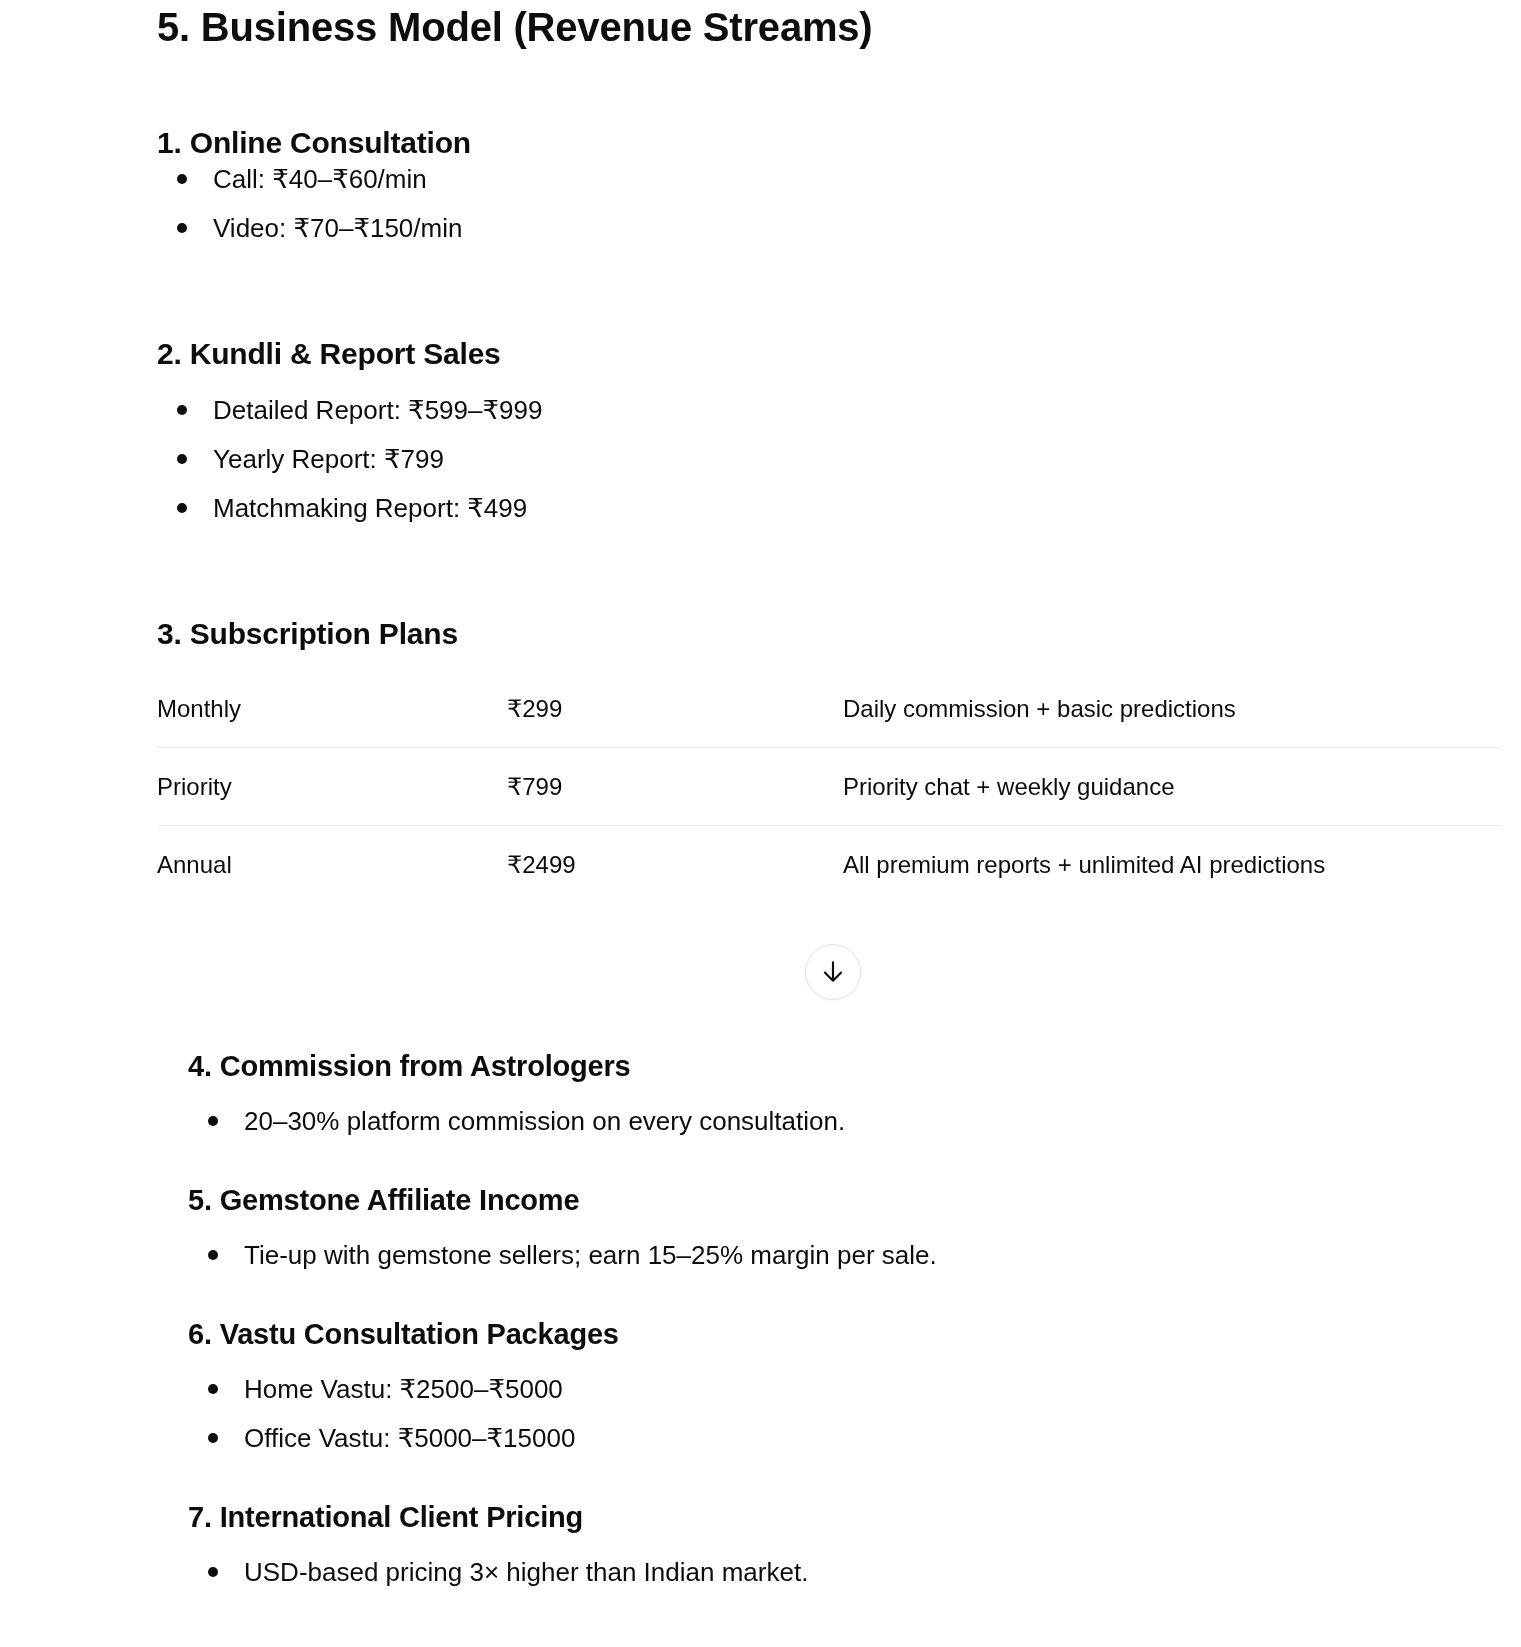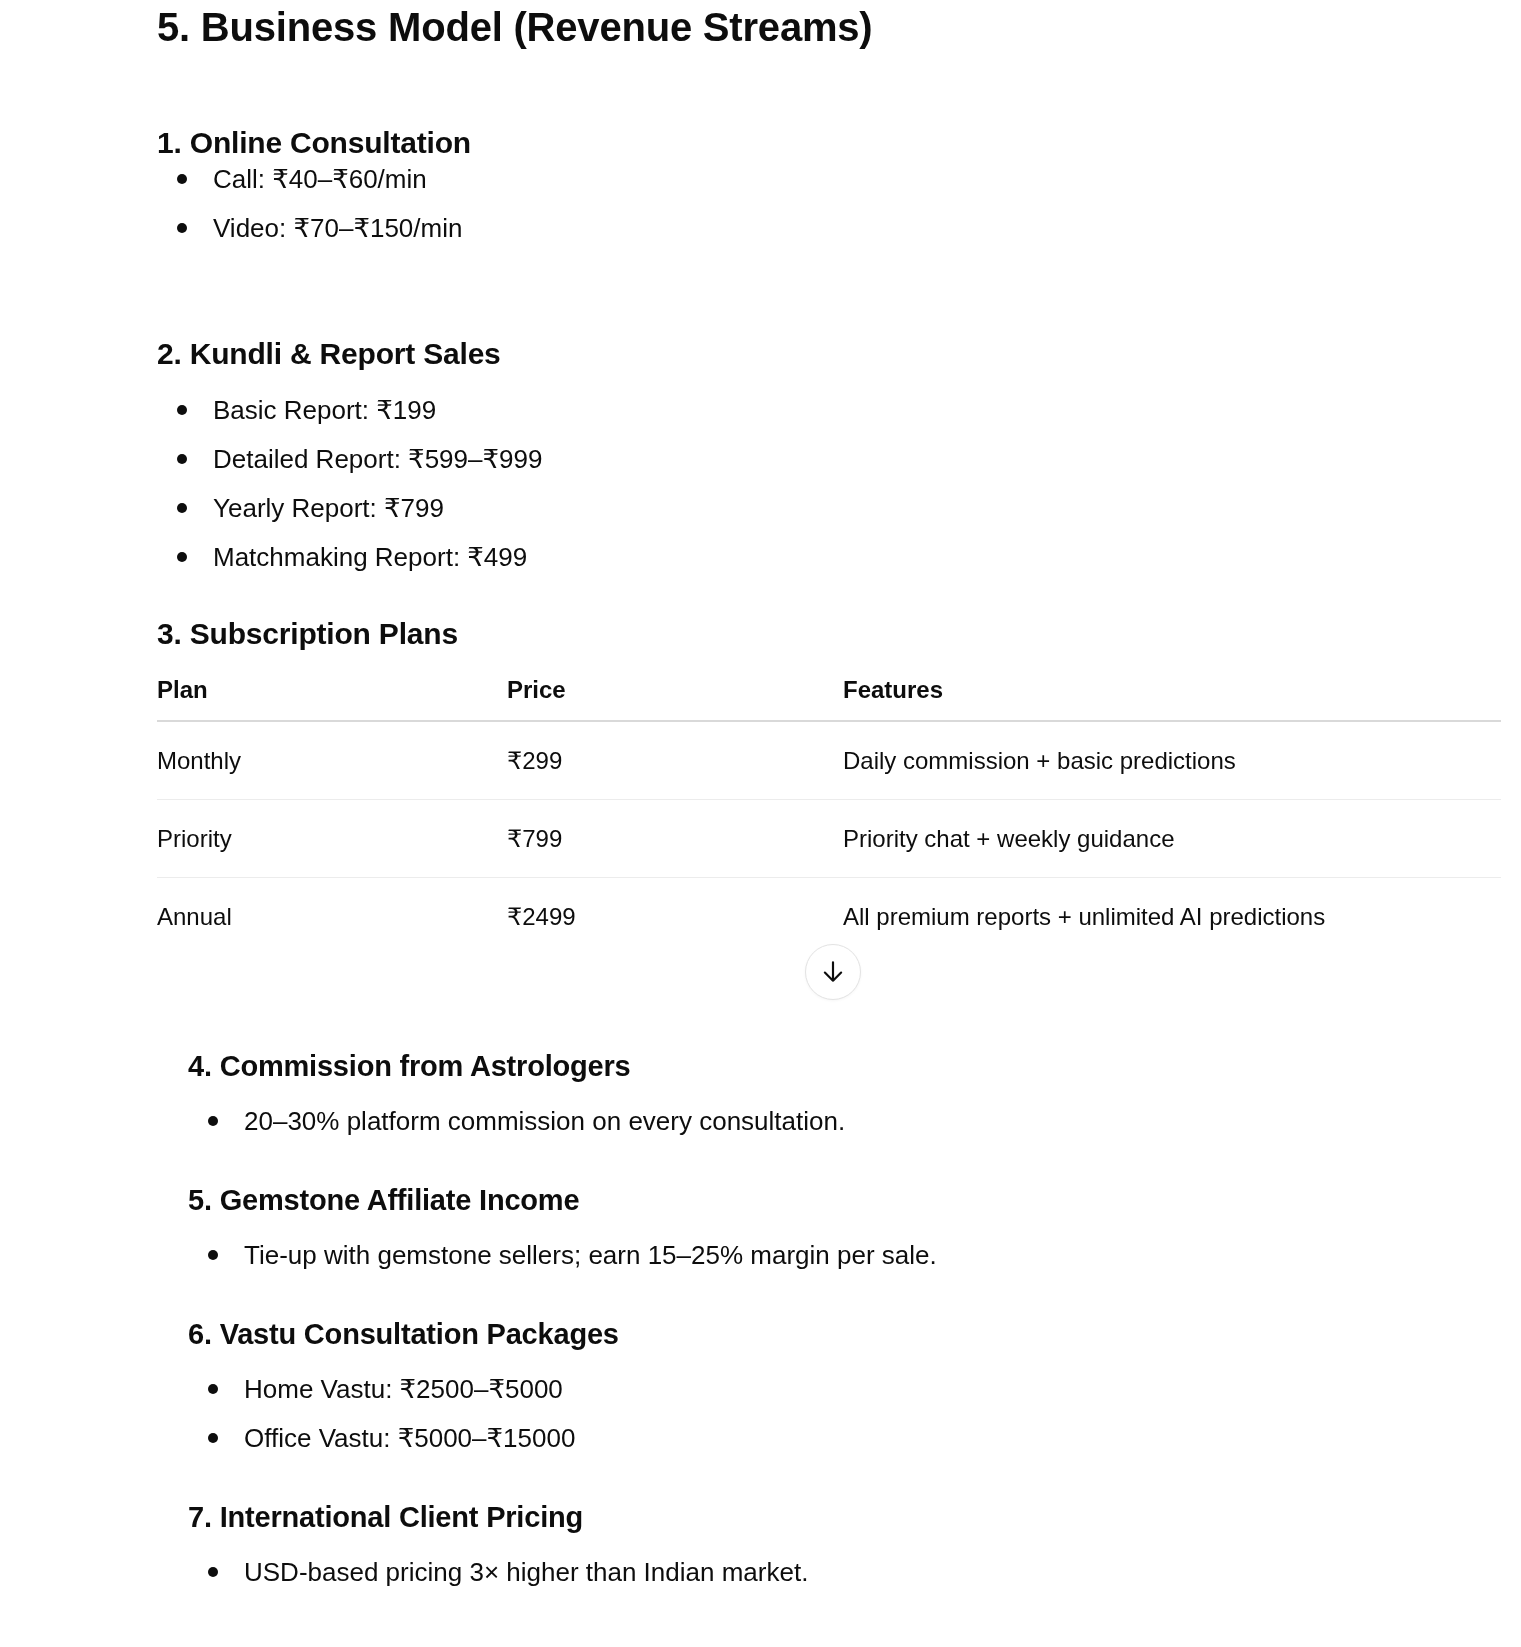--- a/index.html
+++ b/index.html
@@ -128,7 +128,6 @@
 
 <div class="abs h3" style="left:157px; top:334px;text-align:center;">2. Kundli &amp; Report Sales</div>
 <ul class="blist" style="left:157px; top:390px;">
-  <li><span class="bullet"></span><span>Basic Report: ₹199</span></li>
   <li><span class="bullet"></span><span>Detailed Report: ₹599–₹999</span></li>
   <li><span class="bullet"></span><span>Yearly Report: ₹799</span></li>
   <li><span class="bullet"></span><span>Matchmaking Report: ₹499</span></li>

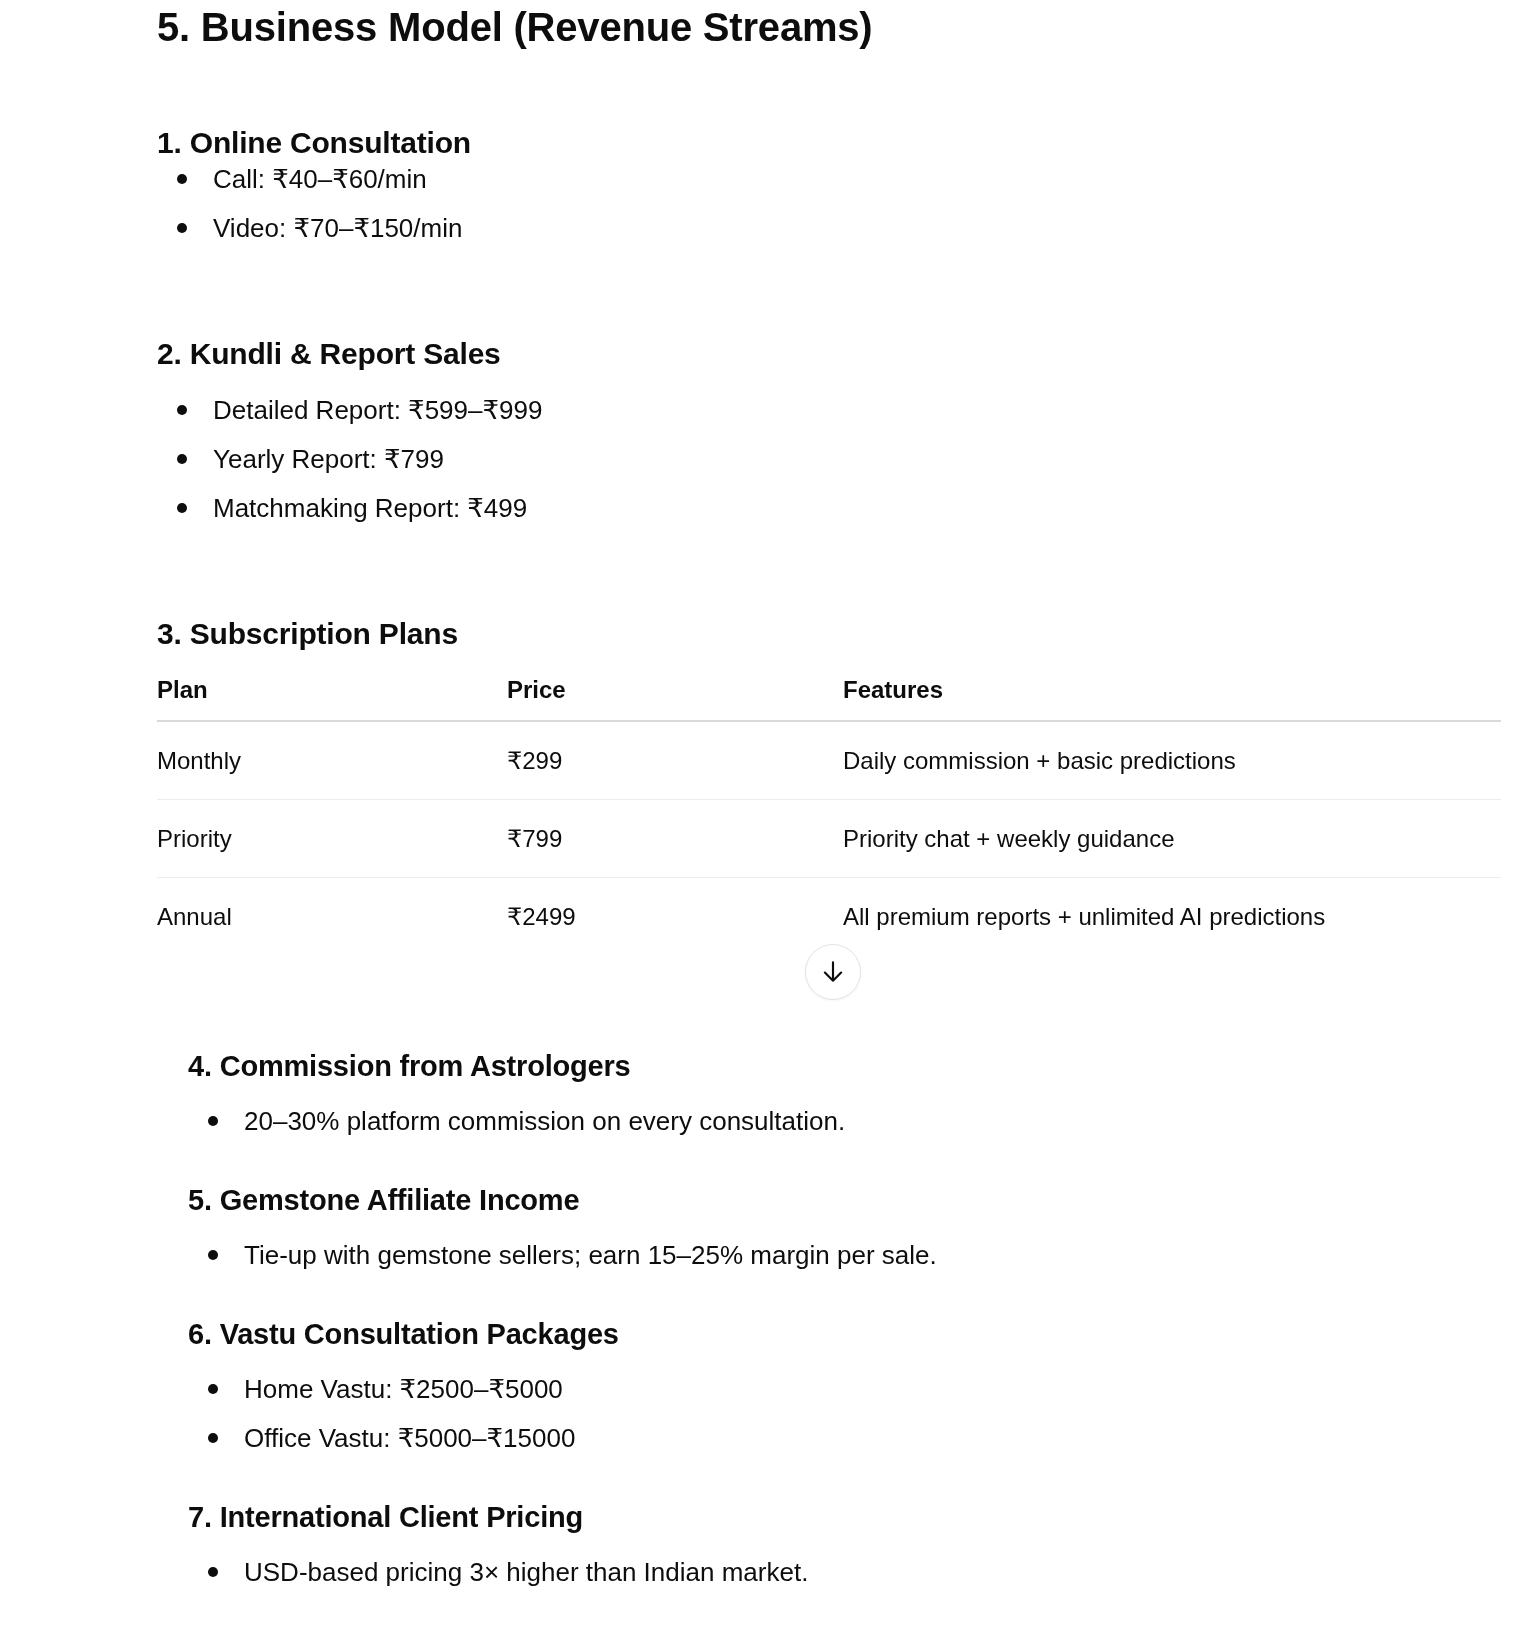--- a/index.html
+++ b/index.html
@@ -136,11 +136,6 @@
 <div class="abs h3" style="left:157px; top:614px;">3. Subscription Plans</div>
 
 <div class="tbl">
-  <div class="thead">
-    <div class="cell c1">Plan</div>
-    <div class="cell c2">Price</div>
-    <div class="cell c3">Features</div>
-  </div>
   <div class="trow">
     <div class="cell c1">Monthly</div>
     <div class="cell c2">₹299</div>

